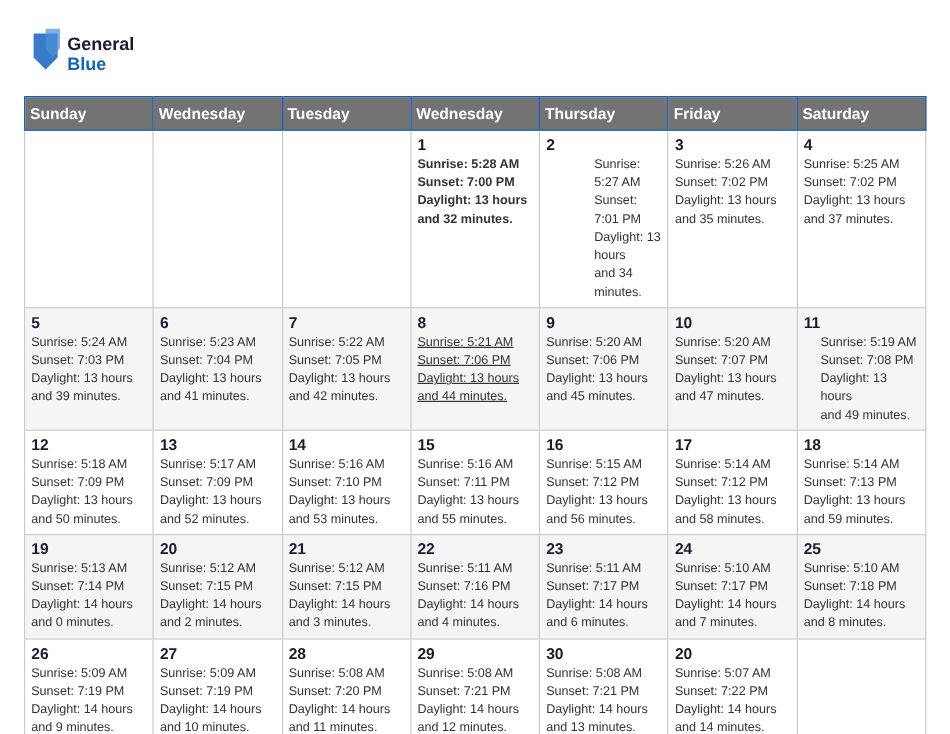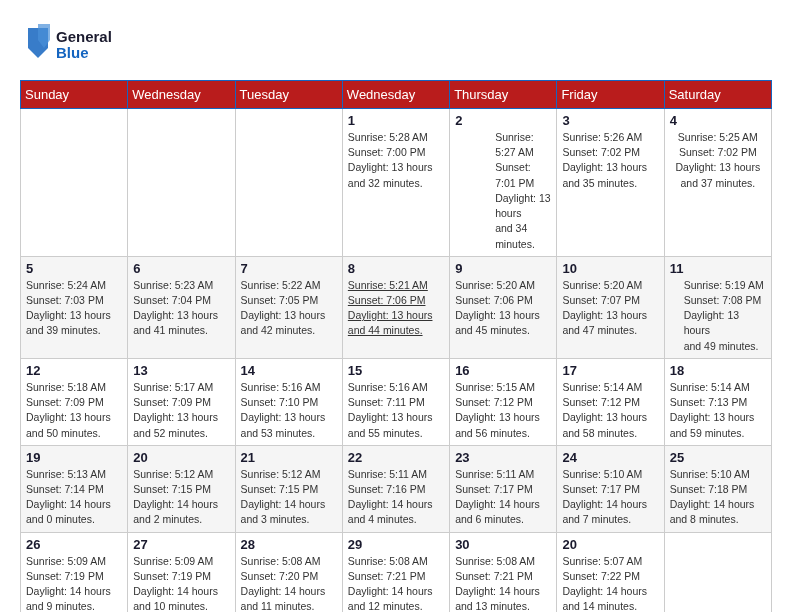--- a/index.html
+++ b/index.html
@@ -39,10 +39,10 @@
       table-layout: fixed;
     }
     thead tr th {
-      background: #b91c1c;
+      background: #737373;
       color: #fff;
       font-size: 13px;
-      font-weight: normal;
+      font-weight: bold;
       padding: 6px 4px;
       text-align: left;
       border: 1px solid #1565c0;

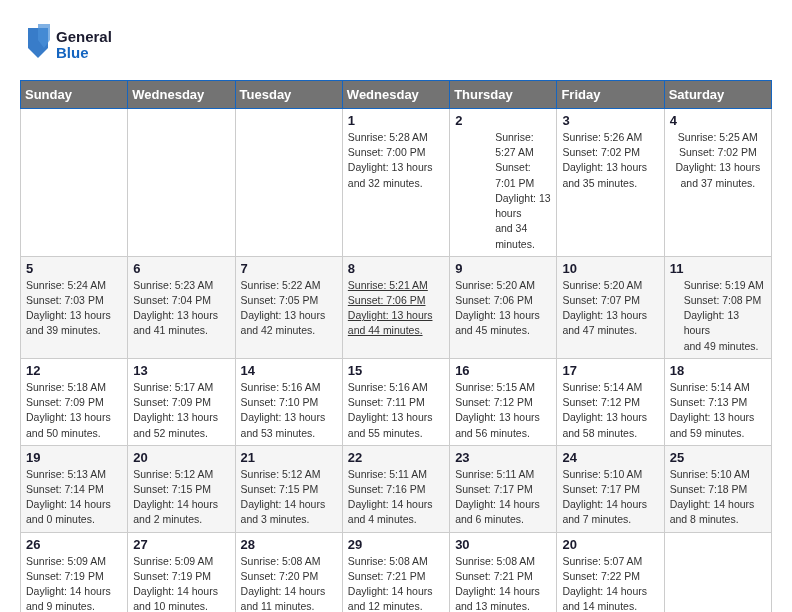--- a/index.html
+++ b/index.html
@@ -111,7 +111,7 @@
         <td class="empty-cell"></td>
         <td>
           <div class="day-number">1</div>
-          <div class="day-info" style="white-space: pre-line;">Sunrise: 5:28 AM
+          <div class="day-info" style="white-space: pre-line; font-weight: bold;">Sunrise: 5:28 AM
 Sunset: 7:00 PM
 Daylight: 13 hours
 and 32 minutes.</div>

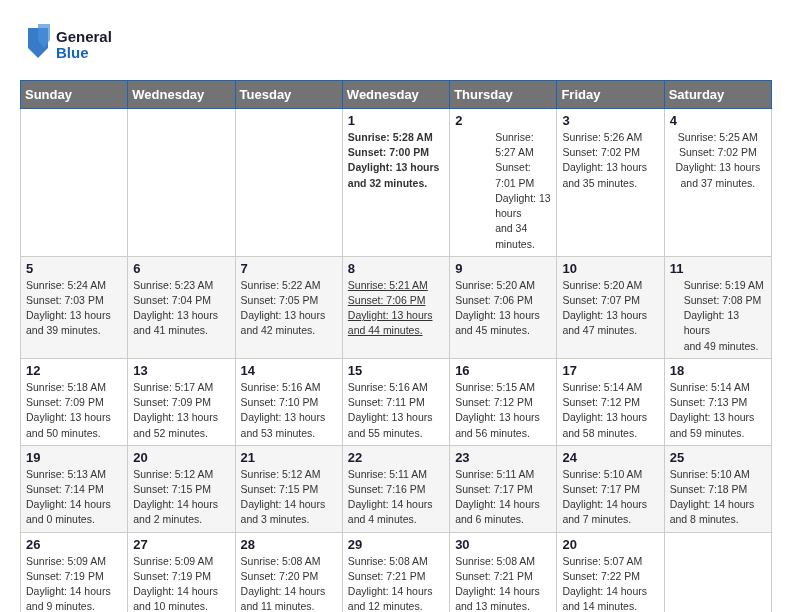--- a/index.html
+++ b/index.html
@@ -132,7 +132,7 @@
         </td>
         <td>
           <div class="day-number">4</div>
-          <div class="day-info" style="white-space: pre-line; text-align: center;">Sunrise: 5:25 AM
+          <div class="day-info" style="white-space: pre-line;">Sunrise: 5:25 AM
 Sunset: 7:02 PM
 Daylight: 13 hours
 and 37 minutes.</div>

